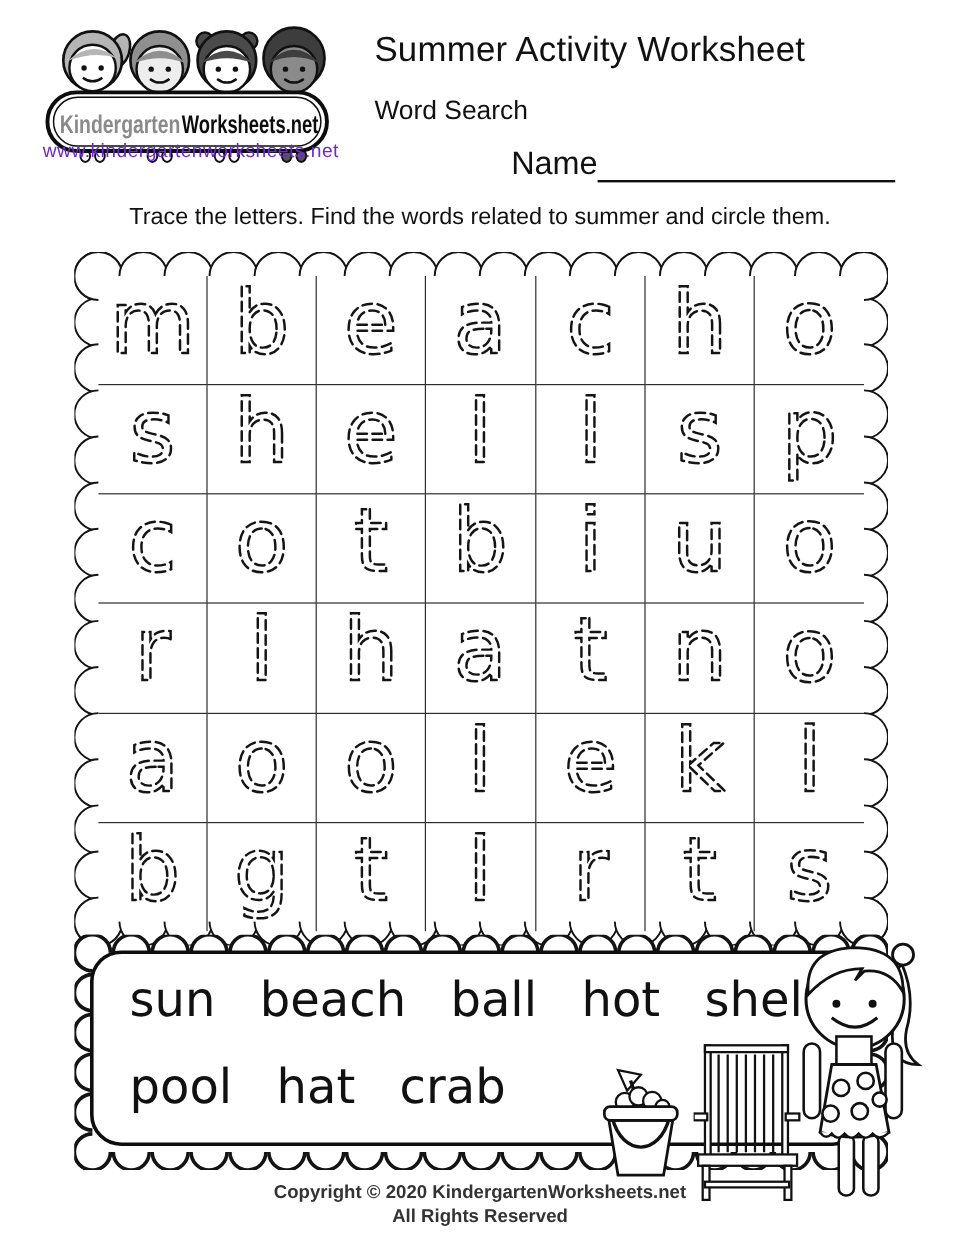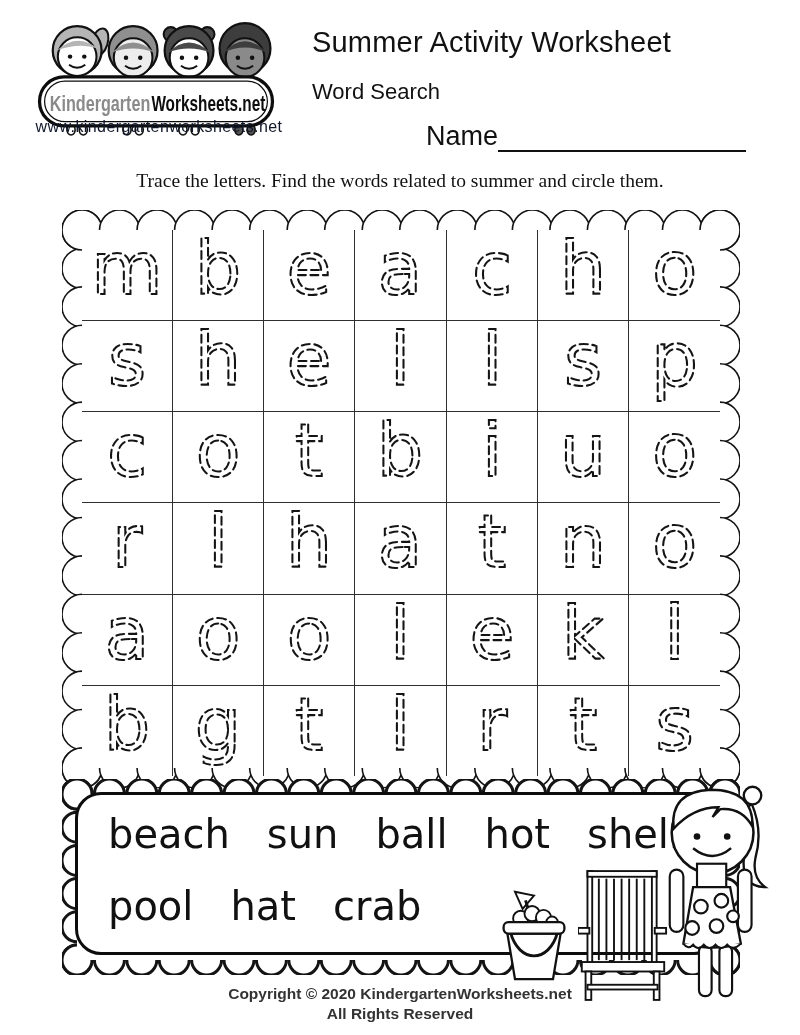--- a/index.html
+++ b/index.html
@@ -9,7 +9,7 @@
   
   .logo-wrap{position:absolute;left:36px;top:20px;width:240px;}
   .logo-url{position:absolute;left:34px;top:118px;width:250px;text-align:center;
-            font-size:16px;letter-spacing:.4px;color:#0f172a;}
+            font-size:16px;letter-spacing:.4px;color:#6d28d9;}
   .title-block{position:absolute;left:312px;top:26px;}
   .title{font-size:29px;font-weight:500;letter-spacing:.2px;}
   .subtitle{font-size:22px;margin-top:20px;}

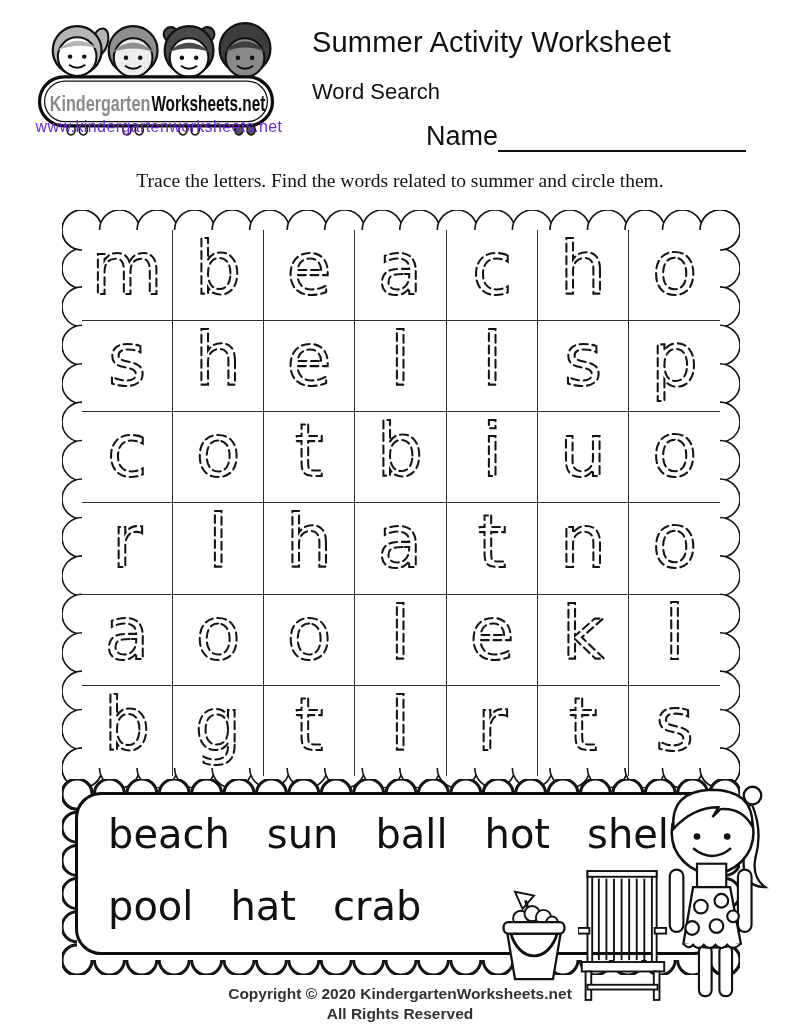--- a/index.html
+++ b/index.html
@@ -17,7 +17,7 @@
   .name-line{display:inline-block;width:248px;border-bottom:2.5px solid #111;height:30px;
              vertical-align:bottom;}
   .instruction{position:absolute;left:0;top:170px;width:800px;text-align:center;
-               font-size:19.5px;font-family:Liberation Serif, serif;}
+               font-size:19.5px;}
 
   
   .grid-frame{position:absolute;left:62px;top:210px;width:678px;height:578px;}

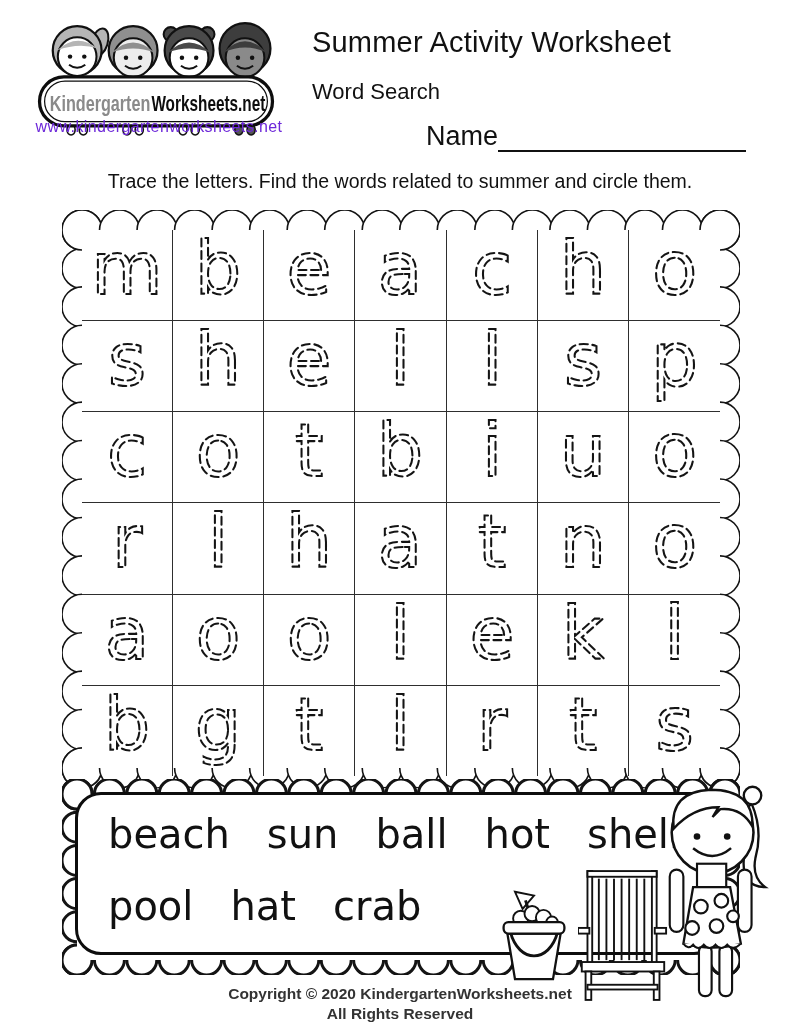--- a/index.html
+++ b/index.html
@@ -477,8 +477,8 @@
       </svg>
     <div class="bank-box">
       <div class="bank-row">
+        <span>sun</span>
         <span>beach</span>
-        <span>sun</span>
         <span>ball</span>
         <span>hot</span>
         <span>shell</span>

